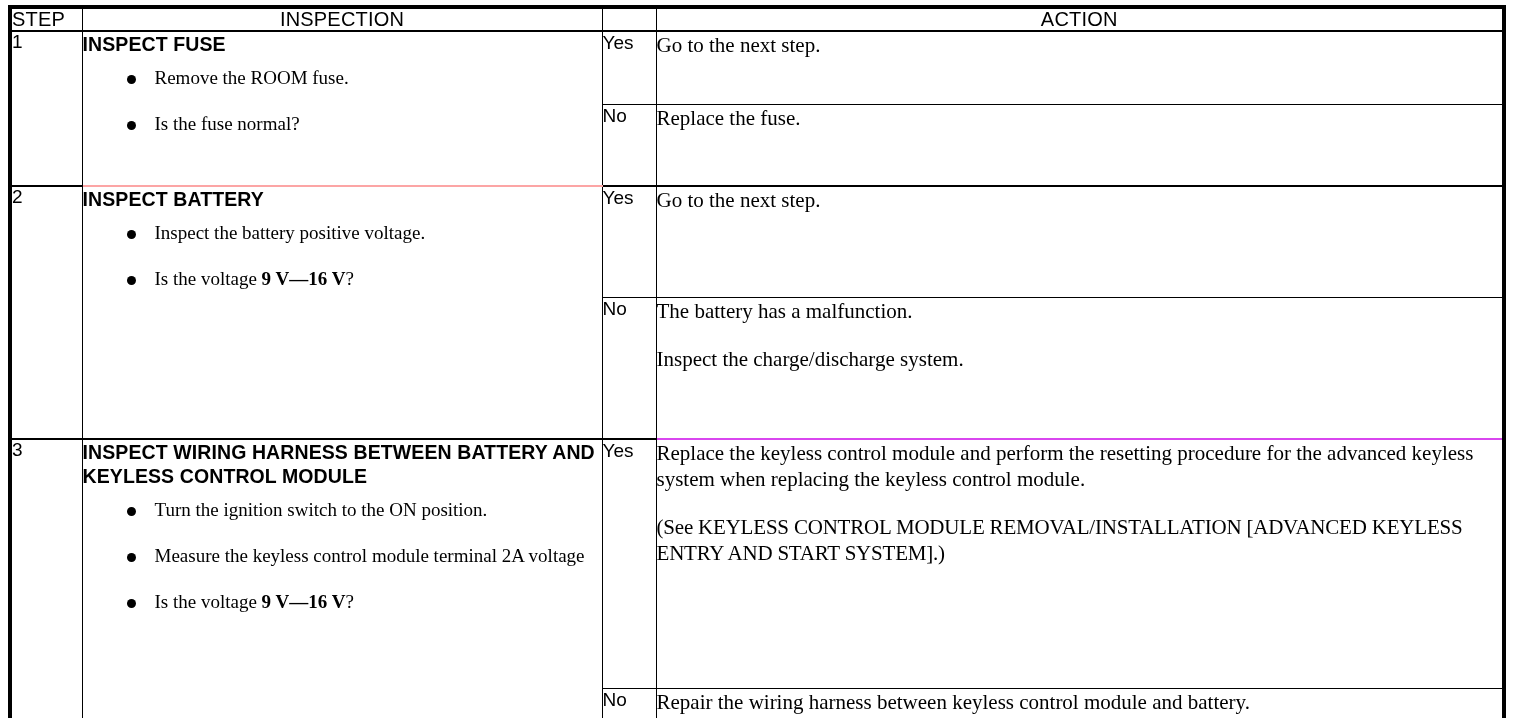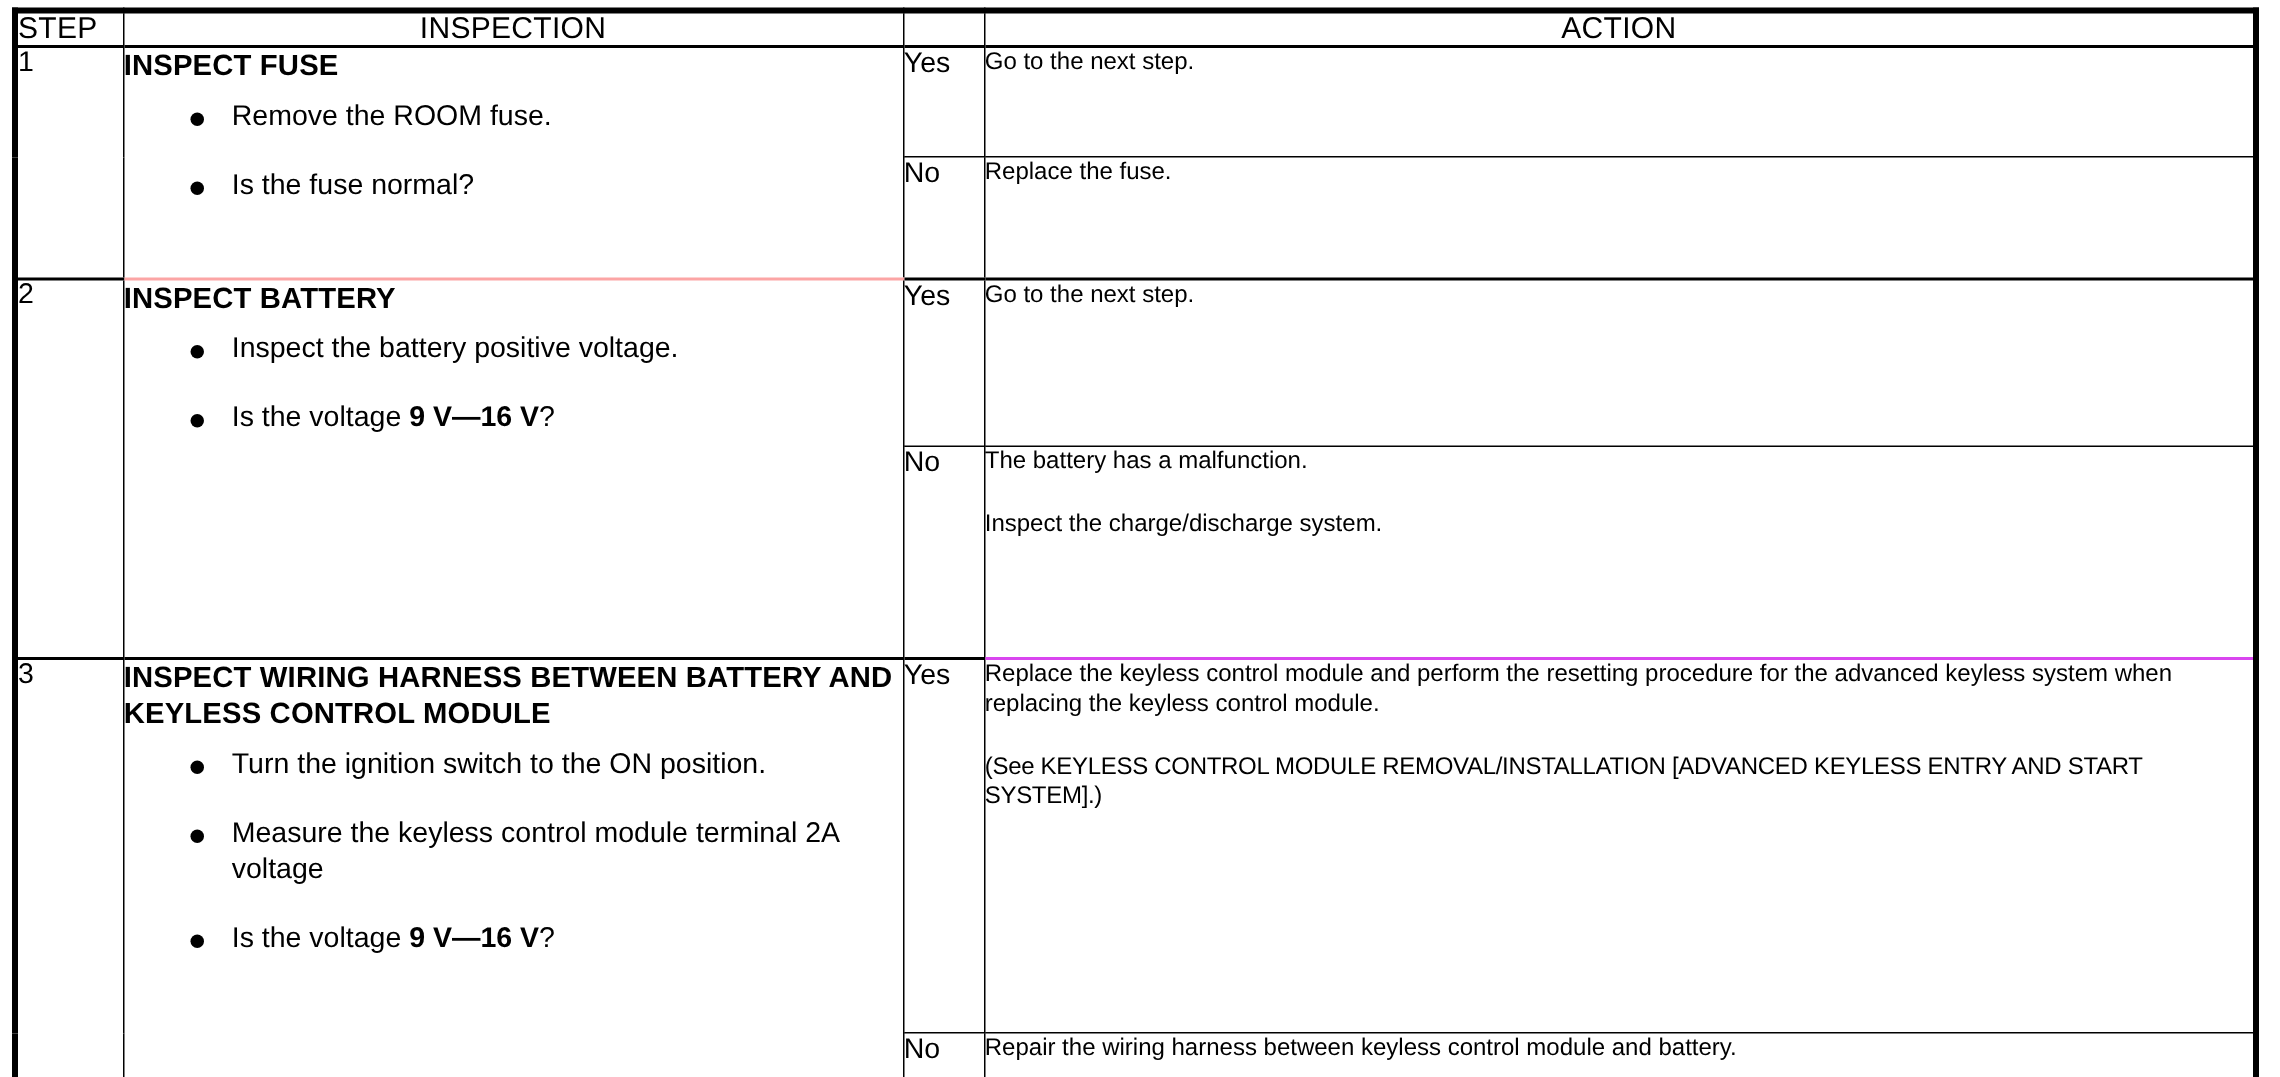--- a/index.html
+++ b/index.html
@@ -112,9 +112,10 @@
   }
 
   .act-cell {
-    font-size: 16px;
+    font-size: 21px;
     line-height: 1.24;
     padding: 6px 8px 0 8px;
+    font-family: Liberation Serif, serif;
   }
   .act-cell p {
     margin: 0 0 22px 0;

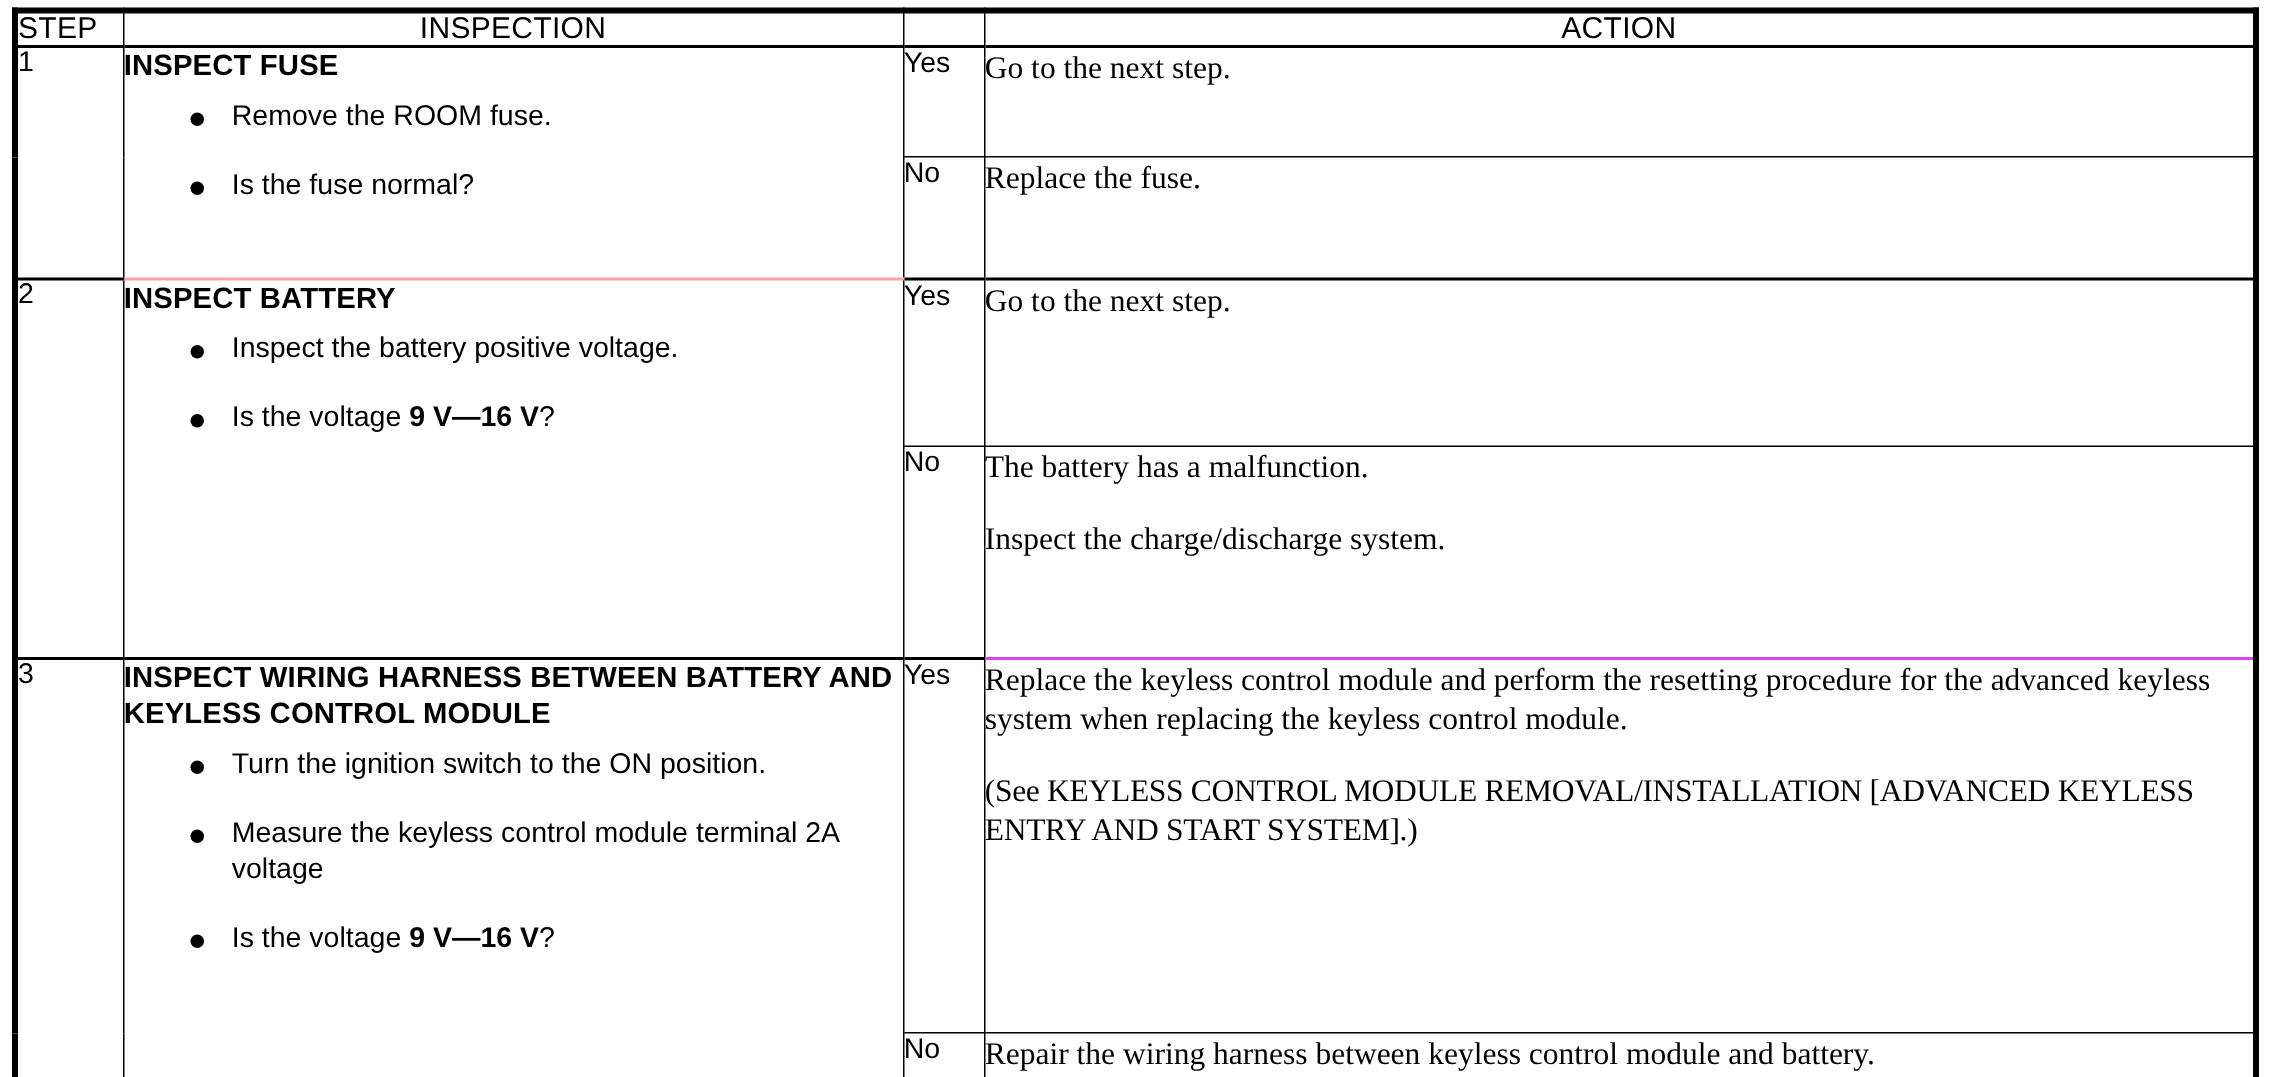--- a/index.html
+++ b/index.html
@@ -90,6 +90,7 @@
     line-height: 1.26;
     font-size: 19px;
     padding-left: 28px;
+    font-family: Liberation Serif, serif;
   }
   ul.bullets li:last-child { margin-bottom: 2px; }
   ul.bullets li::before {

